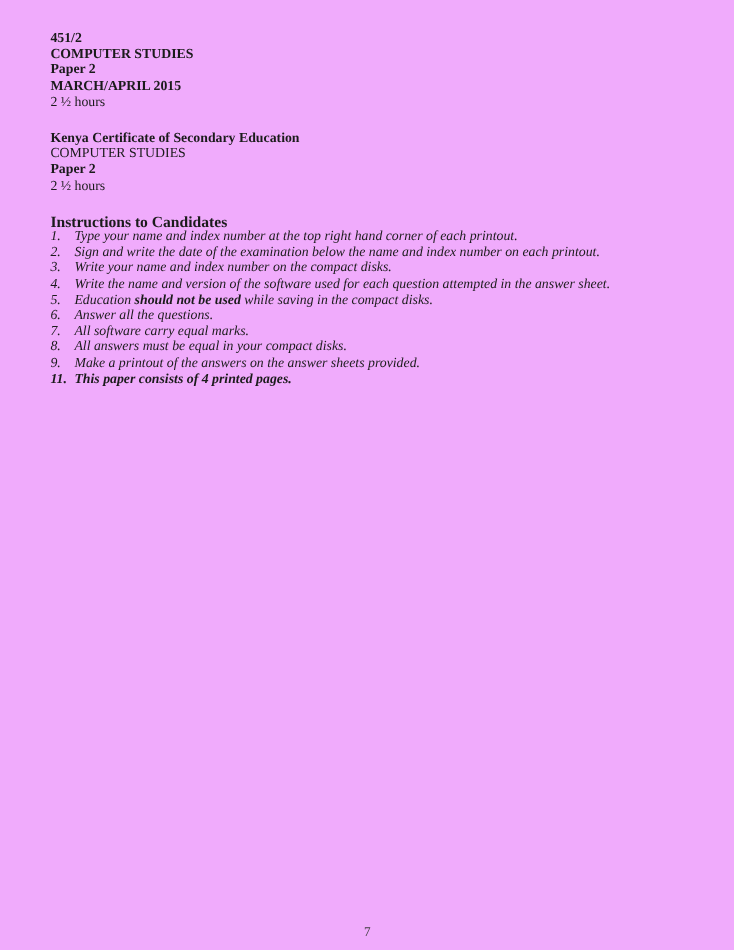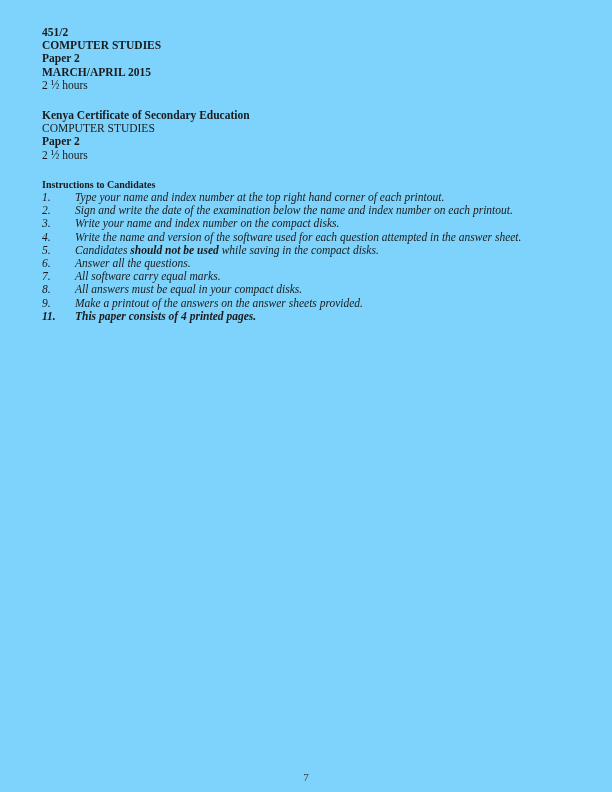--- a/index.html
+++ b/index.html
@@ -18,7 +18,7 @@
     position: relative;
     width: 612px;
     height: 792px;
-    background: #7dd3fc;
+    background: #f0abfc;
     overflow: hidden;
   }
   .content {

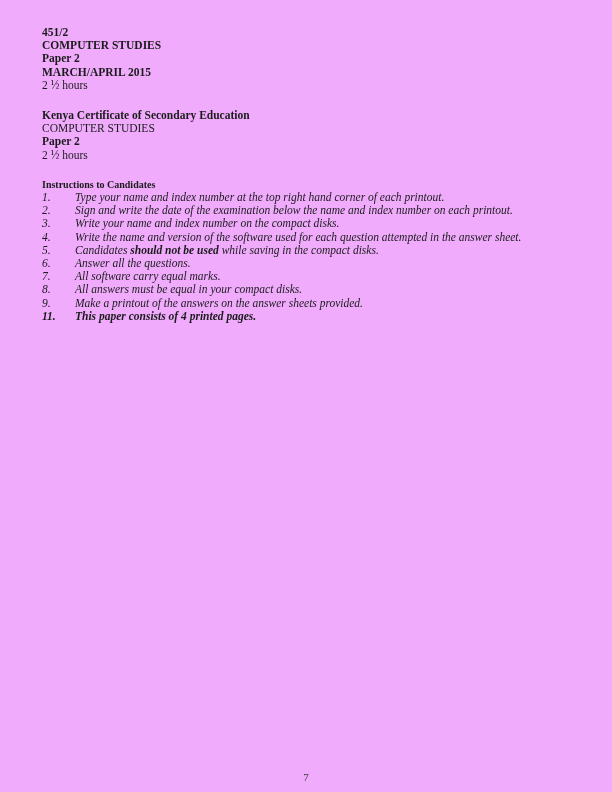--- a/index.html
+++ b/index.html
@@ -37,7 +37,7 @@
   .instructions-section { margin-top: 16px; }
   .instructions-heading {
     margin: 0;
-    font-size: 10px;
+    font-size: 13px;
     line-height: 13.2px;
     font-weight: bold;
   }

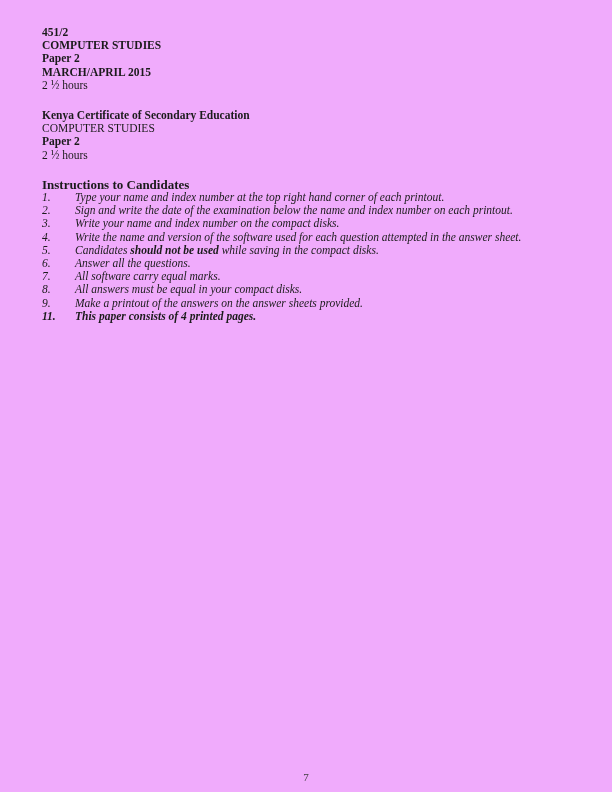--- a/index.html
+++ b/index.html
@@ -59,7 +59,6 @@
   }
   ol.instr-list .txt {
     flex: 1 1 auto;
-    margin-left: 13px;
   }
   ol.instr-list li.emph {
     font-weight: bold;

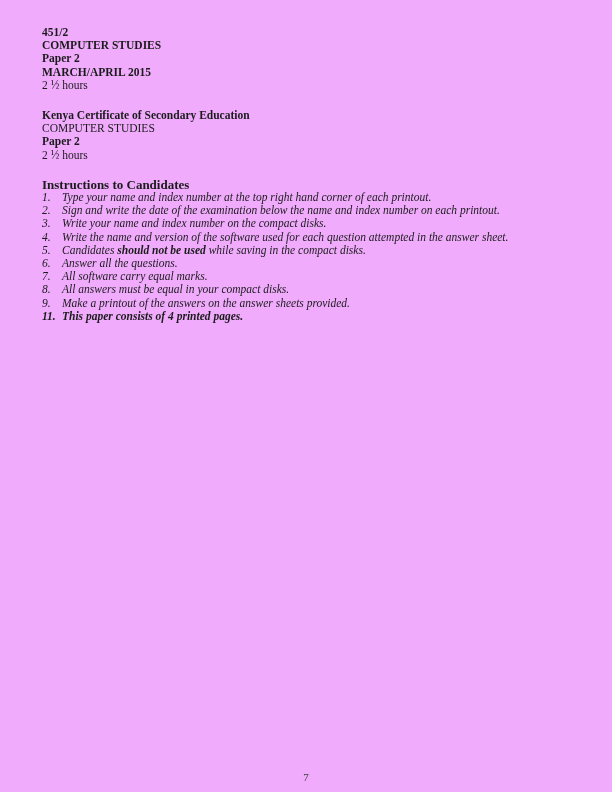--- a/index.html
+++ b/index.html
@@ -117,7 +117,7 @@
         </li>
         <li>
           <span class="num">5.</span>
-          <span class="txt"><span>Candidates </span><span class="inline-bold">should not be used</span><span> while saving in the compact disks.</span></span>
+          <span class="txt"><span>Education </span><span class="inline-bold">should not be used</span><span> while saving in the compact disks.</span></span>
         </li>
         <li>
           <span class="num">6.</span>

